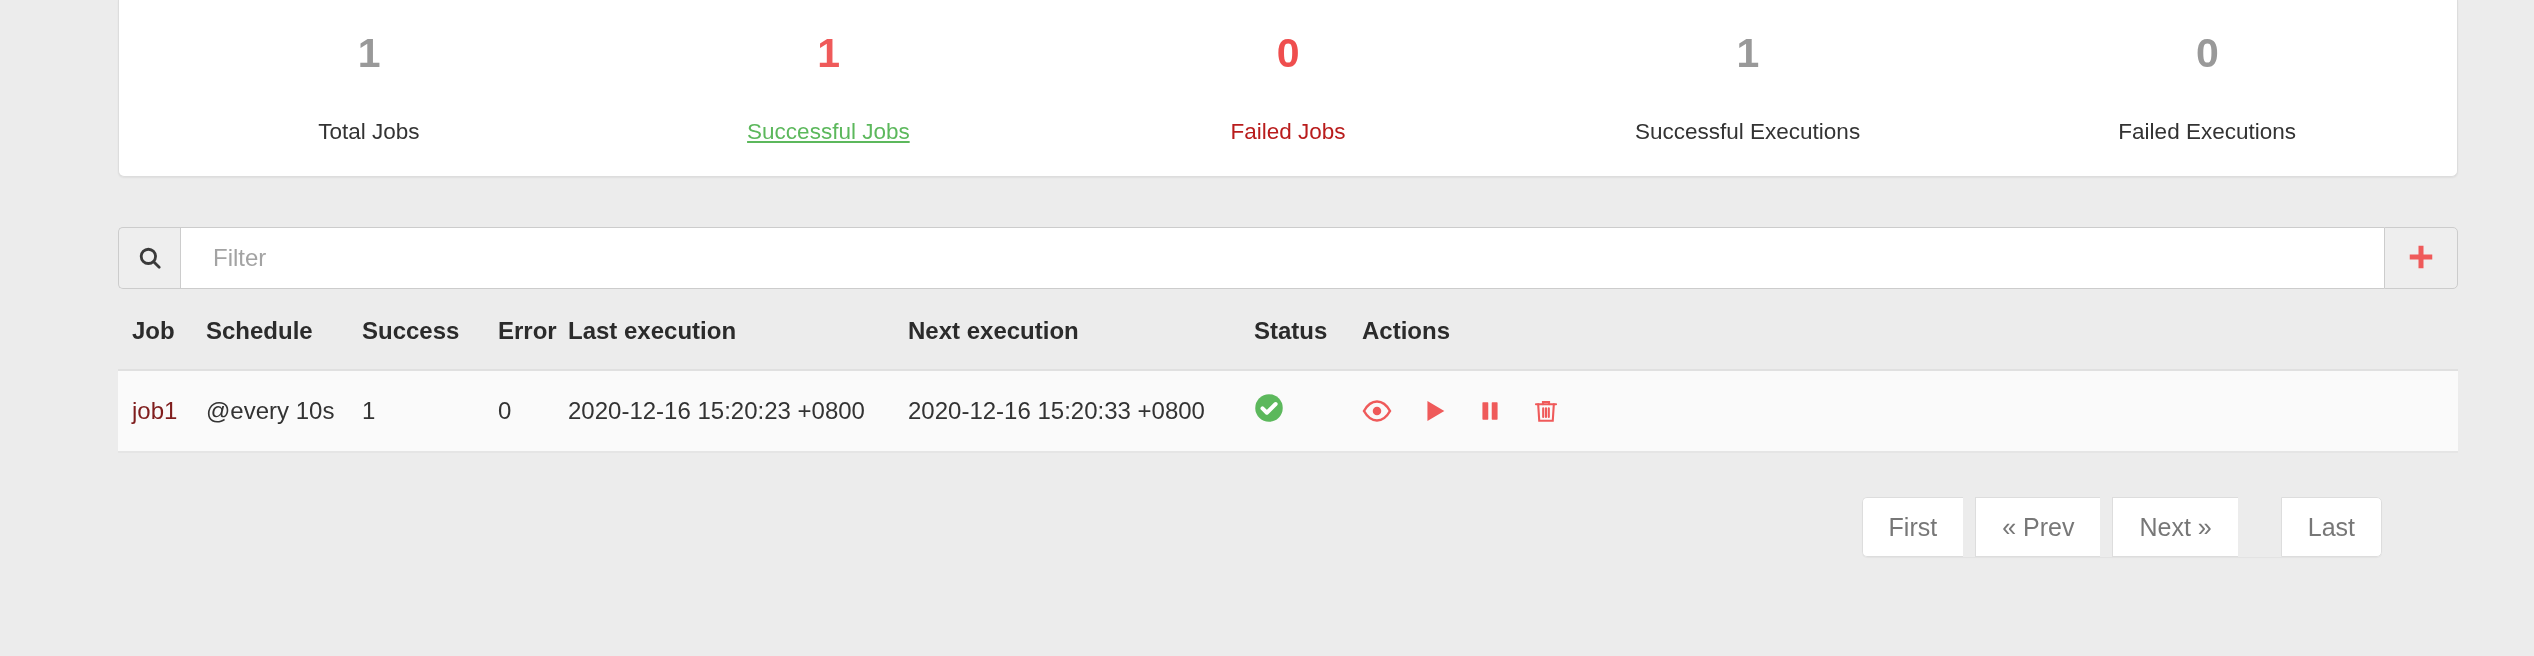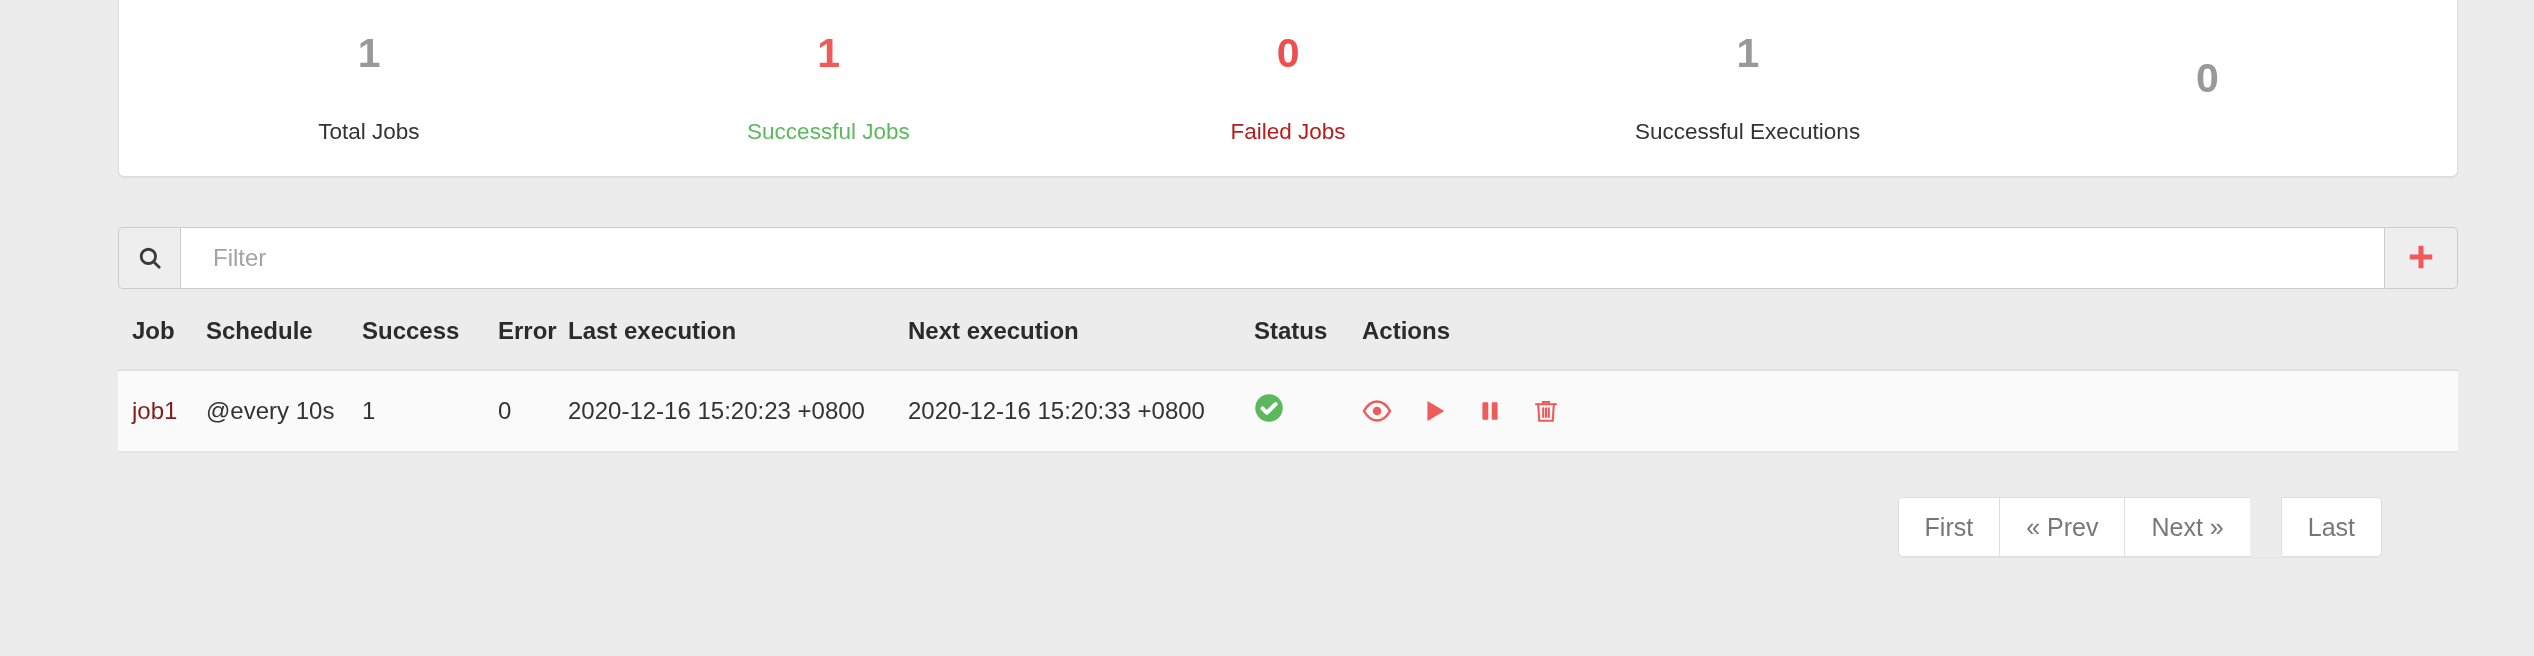--- a/index.html
+++ b/index.html
@@ -66,7 +66,7 @@
   .stat-neutral .stat-value { color: #999999; }
   .stat-neutral .stat-label { color: #333333; }
   .stat-success .stat-value { color: #ef5a5a; }
-  .stat-success .stat-label { color: #5cb85c; }
+  .stat-success .stat-label { color: #5cb85c; text-decoration: underline; }
   .stat-failed .stat-value { color: #ef4e4e; }
   .stat-failed .stat-label { color: #b91c1c; }
 

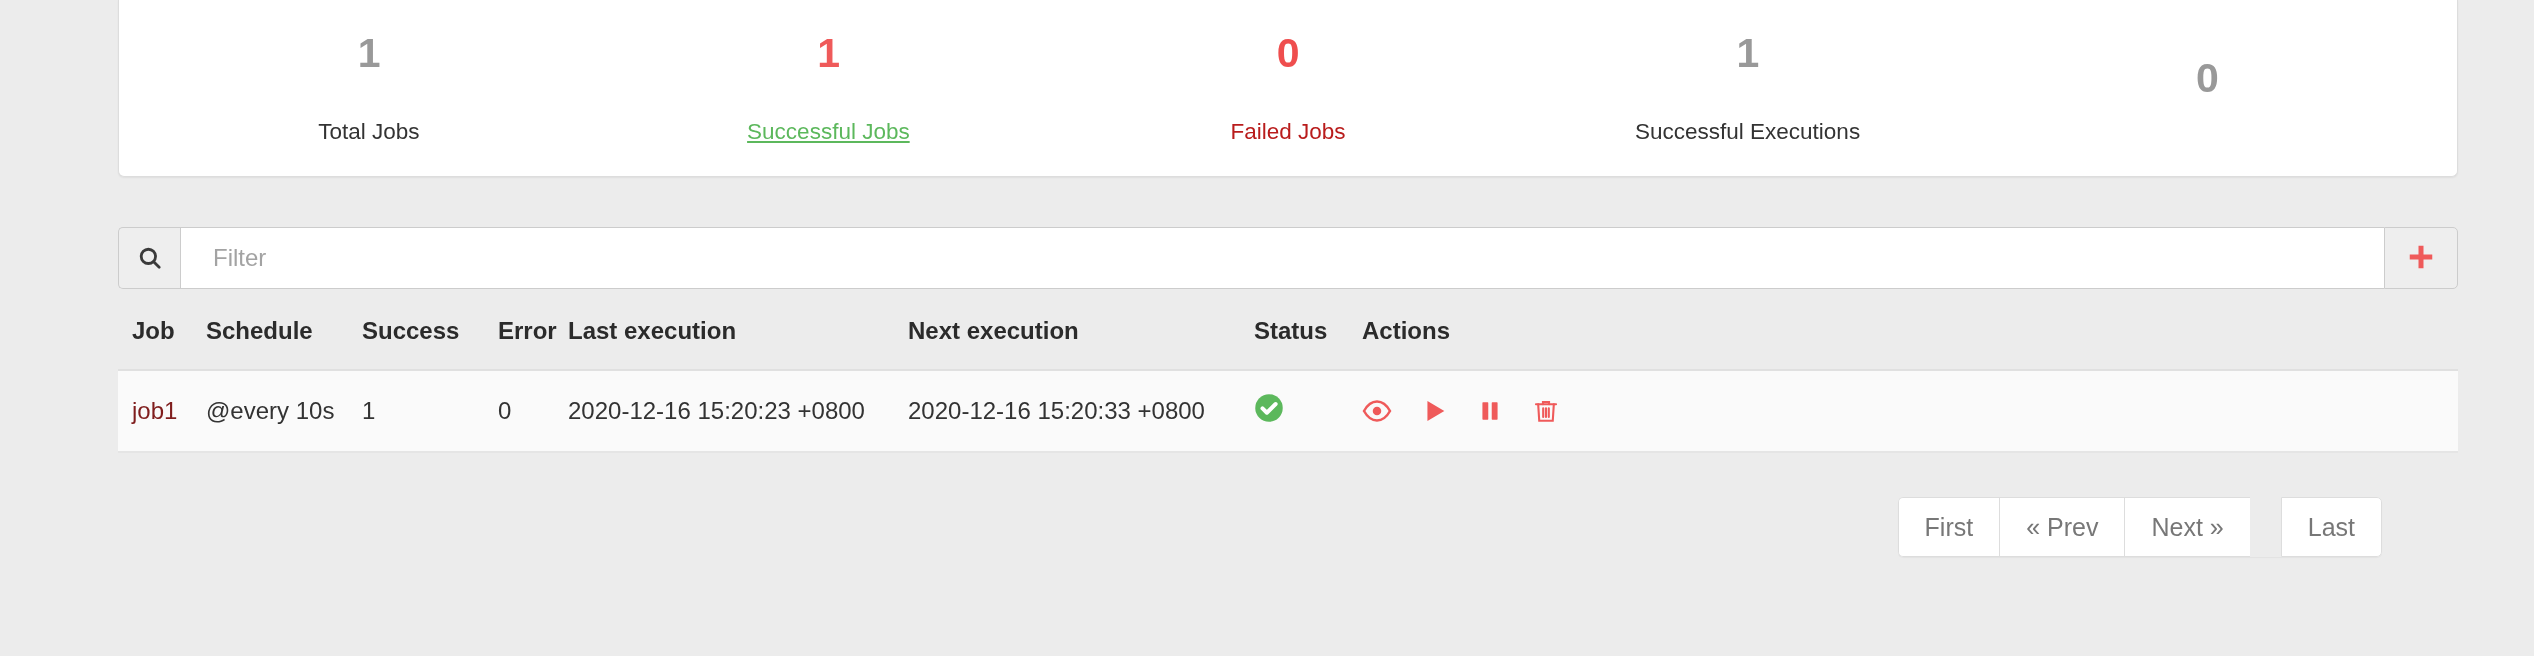--- a/index.html
+++ b/index.html
@@ -235,6 +235,7 @@
 
       <div class="stat stat-neutral">
         <span class="stat-value">0</span>
+        <span class="stat-label">Failed Executions</span>
       </div>
 
     </div>

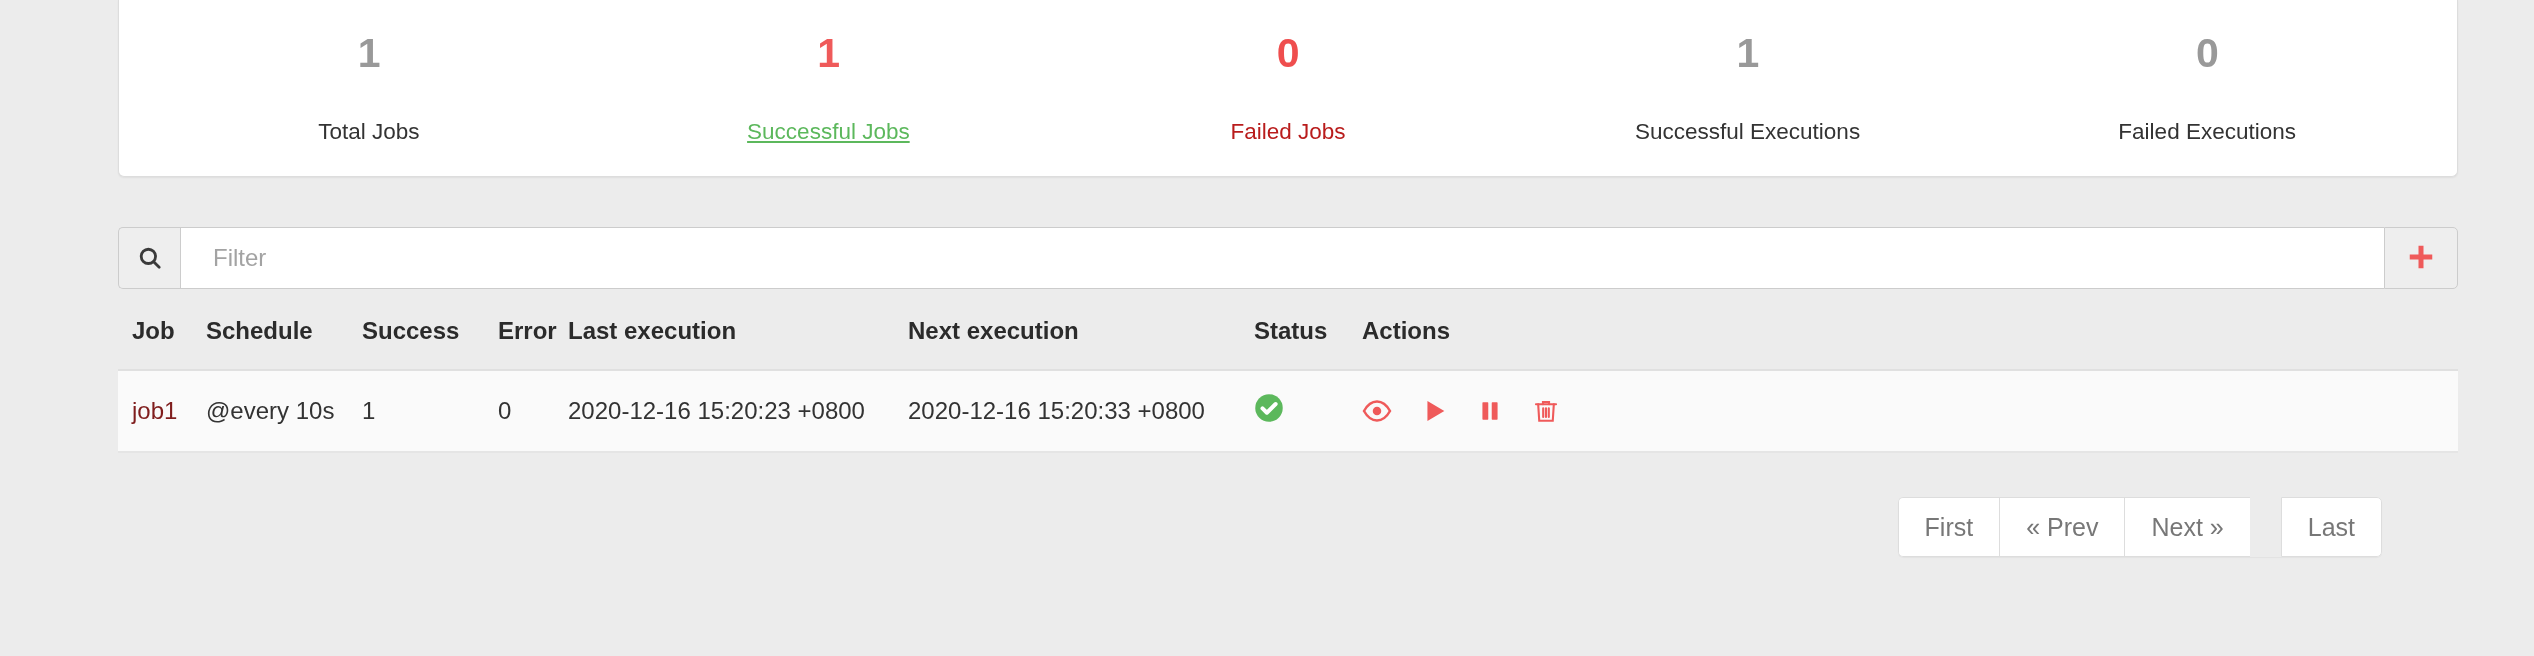--- a/index.html
+++ b/index.html
@@ -186,6 +186,7 @@
     border-radius: 5px;
     overflow: hidden;
     box-shadow: 0 1px 1px rgba(0,0,0,0.04);
+    gap: 12px;
   }
   .page-btn {
     background: #ffffff;

